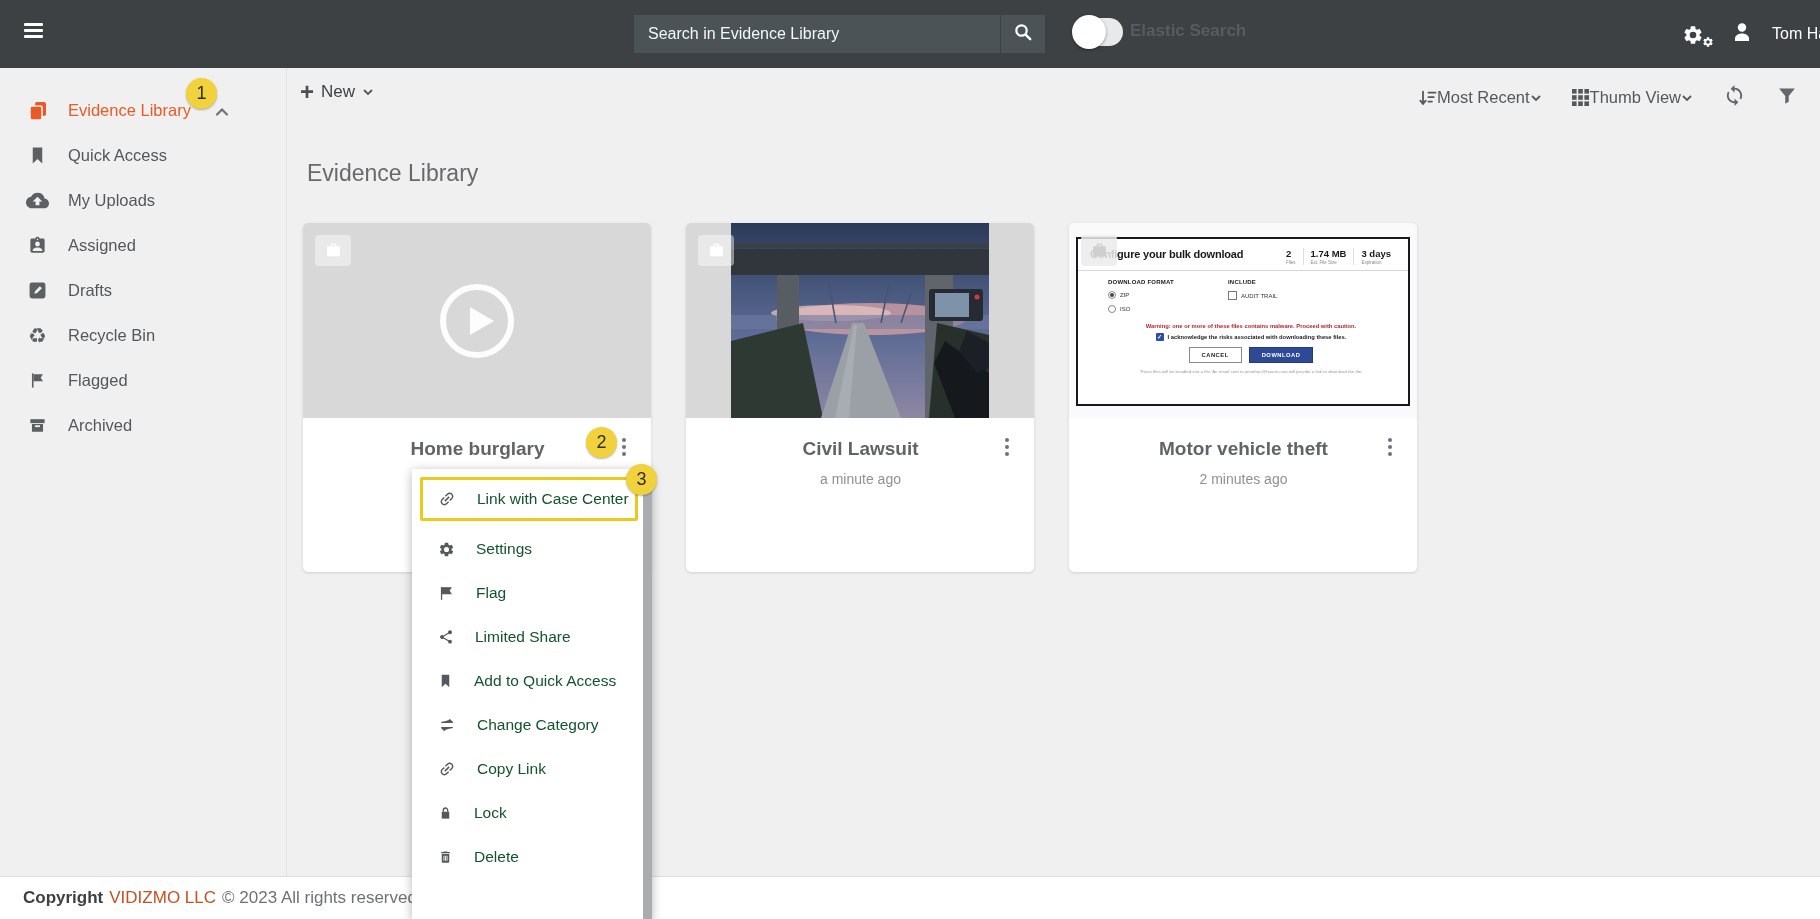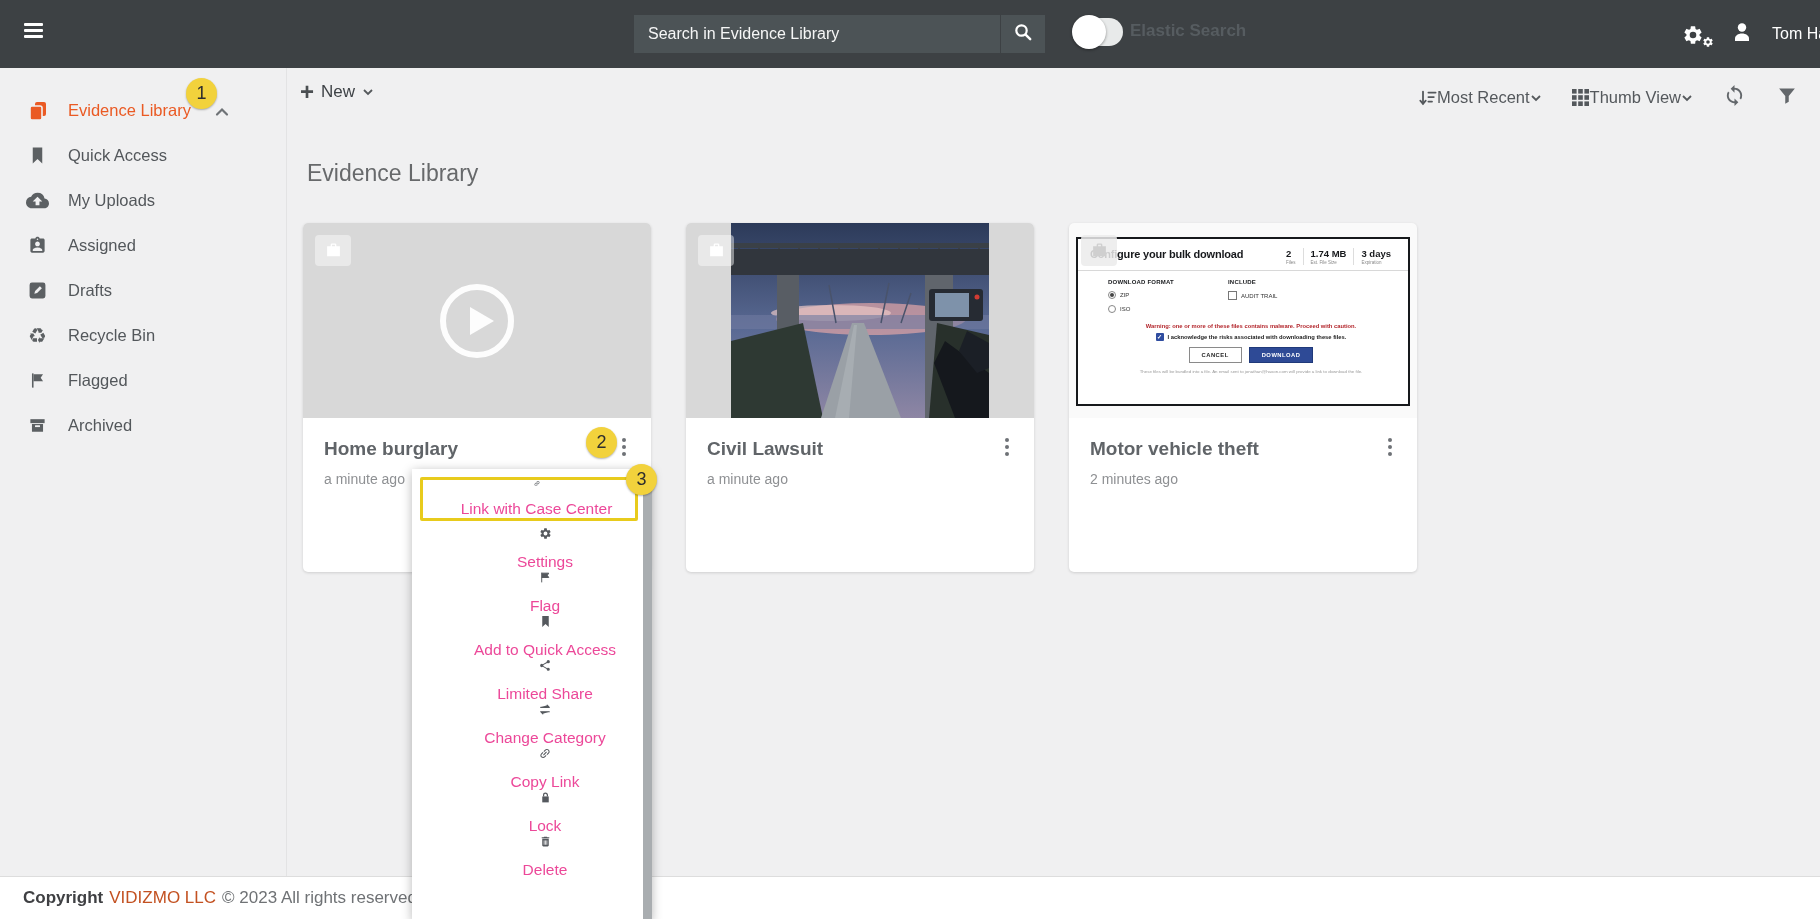--- a/index.html
+++ b/index.html
@@ -54,7 +54,7 @@
   .thumb-badge svg{fill:#fff;}
   .card.c3 .thumb-badge{background:rgba(235,235,235,.85);}
   .card.c3 .thumb-badge svg{fill:#cfcfcf;}
-  .card-info{position:relative;height:154px;padding:20px 20px 0 21px;box-sizing:border-box;}
+  .card-info{position:relative;height:154px;padding:20px 20px 0 21px;box-sizing:border-box;text-align:center;}
   .card-title{font-size:19px;font-weight:bold;color:#606468;}
   .card-time{font-size:14px;color:#8e9093;margin-top:11px;}
   .kebab{position:absolute;right:16px;top:18px;width:18px;display:flex;flex-direction:column;

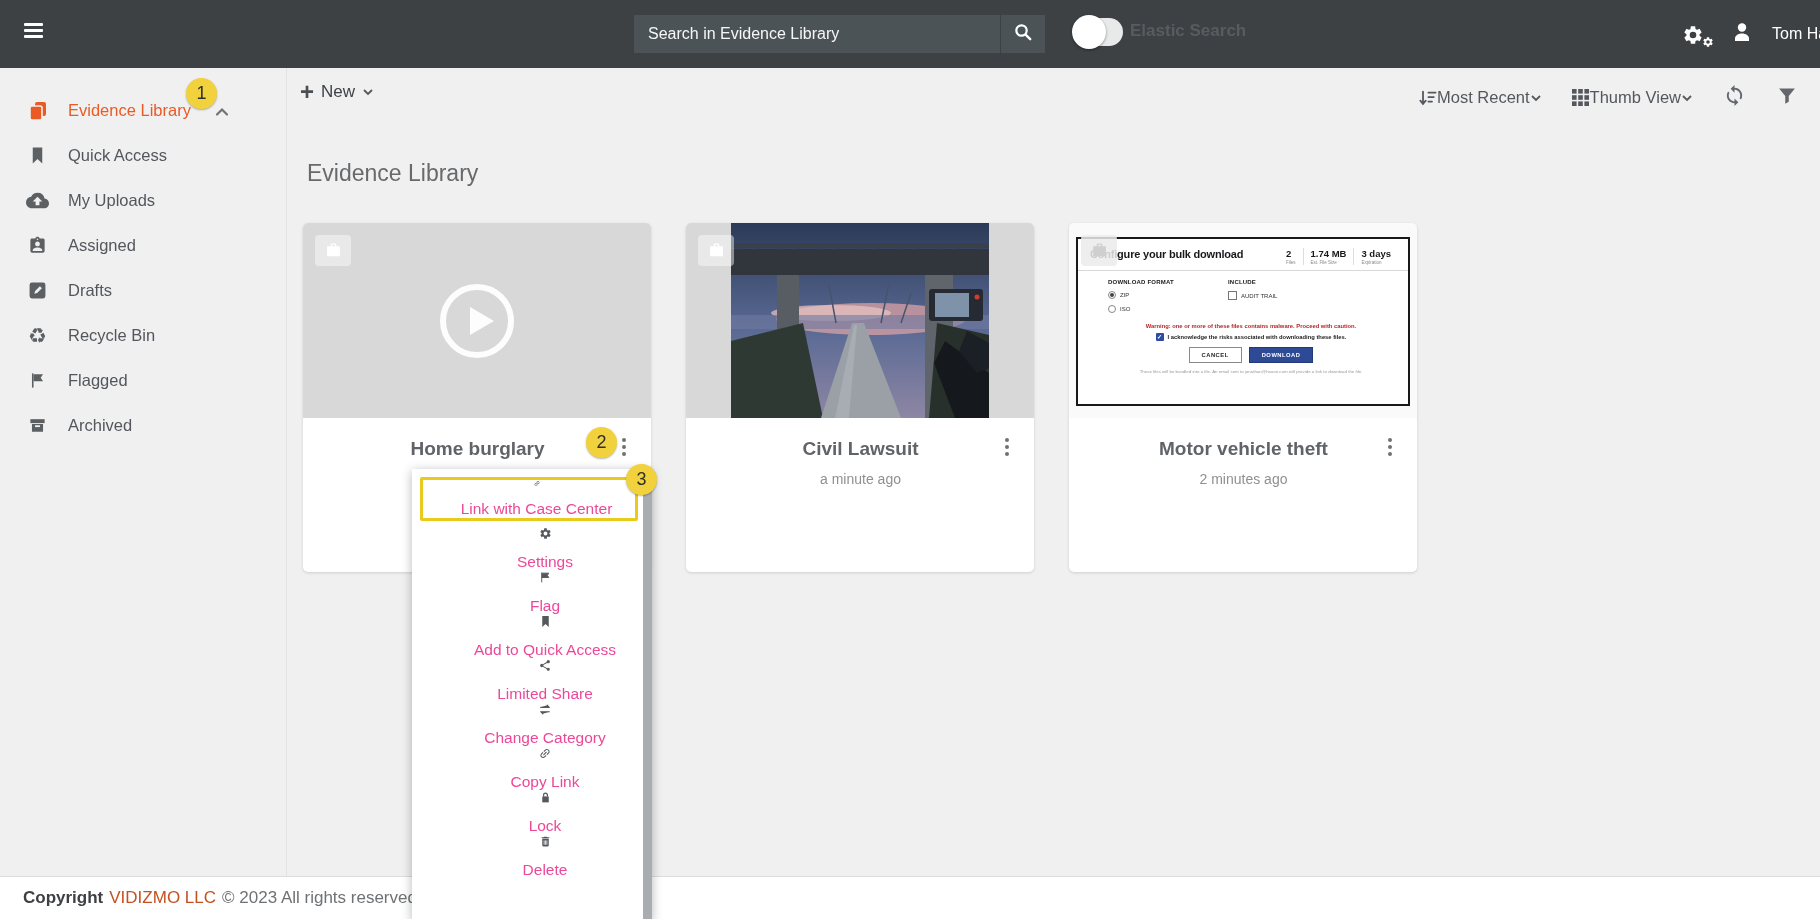--- a/index.html
+++ b/index.html
@@ -99,8 +99,8 @@
   
   .menu{position:absolute;left:412px;top:469px;width:240px;height:452px;background:#fff;
       box-shadow:0 2px 10px rgba(0,0,0,.28);padding-top:8px;box-sizing:border-box;z-index:60;}
-  .menu-item{display:flex;align-items:center;height:44px;padding-left:26px;gap:13px;
-      font-size:15.5px;color:#ec4899;cursor:pointer;flex-direction:column;}
+  .menu-item{display:flex;align-items:center;height:44px;padding-left:26px;gap:21px;
+      font-size:15.5px;color:#14532d;cursor:pointer;}
   .menu-item svg{fill:#55595e;}
   .menu-item.hl{height:38px;margin:0 14px 6px 8px;padding-left:15px;border:3px solid #e8cb1c;border-radius:2px;}
   .menu-scrollbar{position:absolute;top:0;right:0;width:9px;height:100%;background:#f1f1f1;}

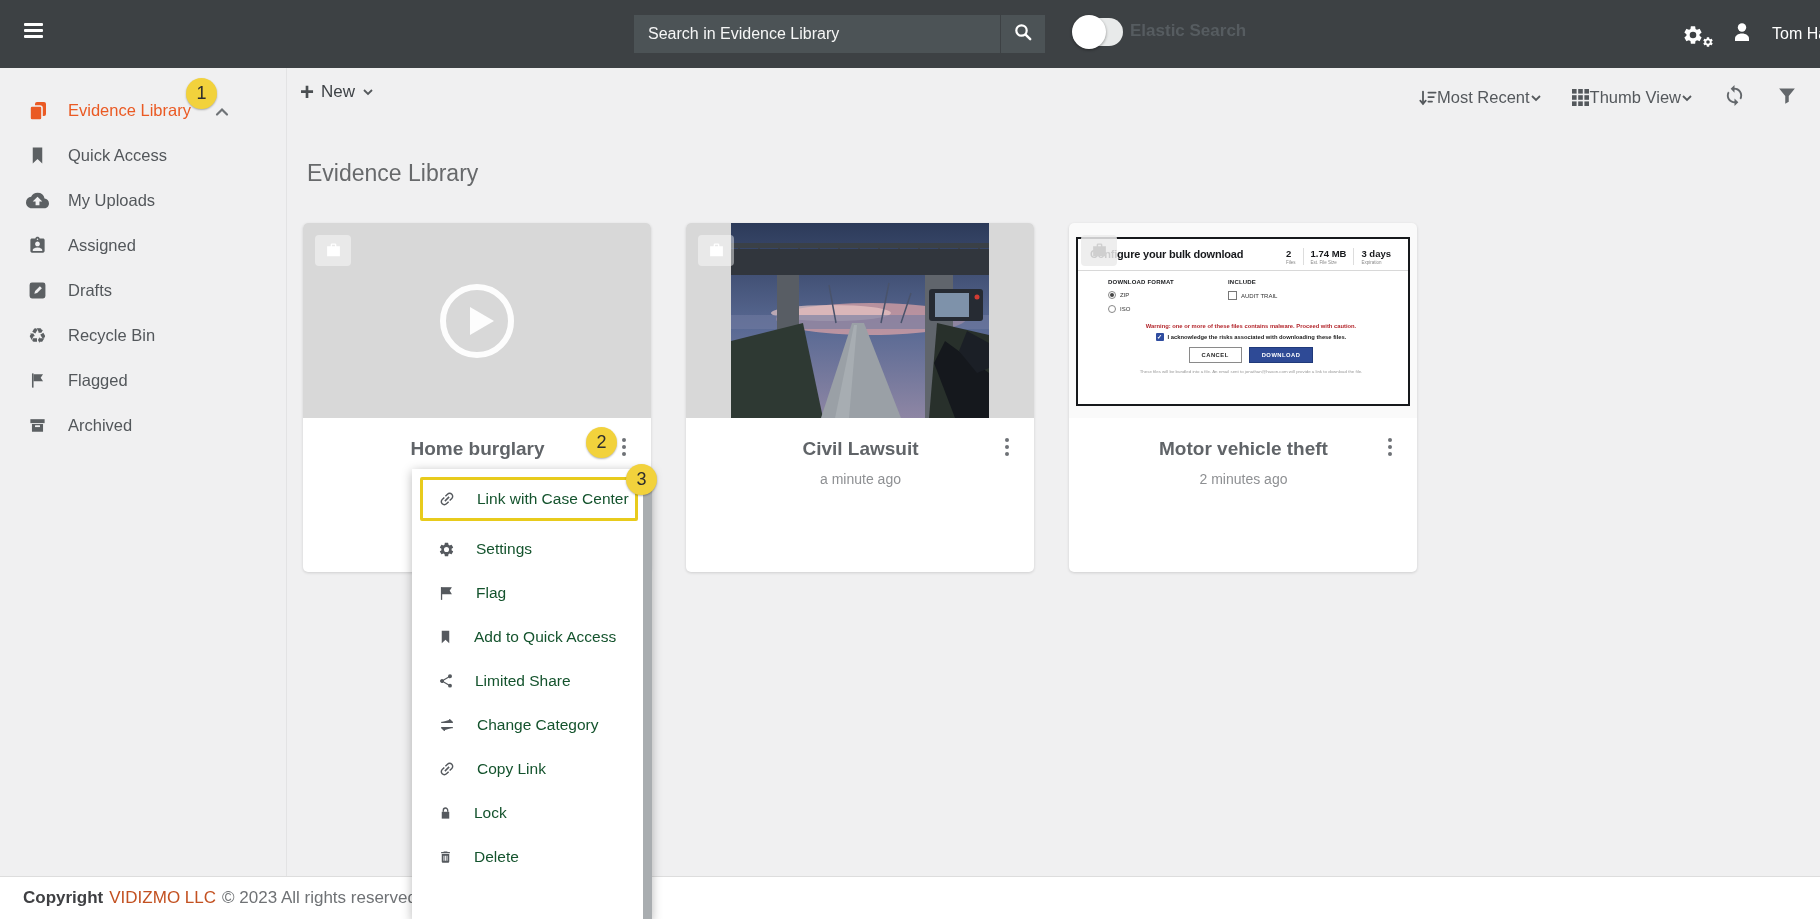--- a/index.html
+++ b/index.html
@@ -487,16 +487,16 @@
       <span>Flag</span>
     </div>
     <div class="menu-item">
+      <svg width="16" height="16" viewBox="0 0 24 24">
+          <path d="M18 16.08c-.76 0-1.44.3-1.96.77L8.91 12.7c.05-.23.09-.46.09-.7s-.04-.47-.09-.7l7.05-4.11c.54.5 1.25.81 2.04.81a3 3 0 1 0-3-3c0 .24.04.47.09.7L8.04 9.81A2.99 2.99 0 0 0 3 12a3 3 0 0 0 5.04 2.19l7.12 4.16c-.05.21-.08.43-.08.65a2.92 2.92 0 1 0 2.92-2.92z"></path>
+        </svg>
+      <span>Limited Share</span>
+    </div>
+    <div class="menu-item">
       <svg width="15" height="16" viewBox="0 0 24 24">
           <path d="M6 2h12v20l-6-5.5L6 22V2z"></path>
         </svg>
       <span>Add to Quick Access</span>
-    </div>
-    <div class="menu-item">
-      <svg width="16" height="16" viewBox="0 0 24 24">
-          <path d="M18 16.08c-.76 0-1.44.3-1.96.77L8.91 12.7c.05-.23.09-.46.09-.7s-.04-.47-.09-.7l7.05-4.11c.54.5 1.25.81 2.04.81a3 3 0 1 0-3-3c0 .24.04.47.09.7L8.04 9.81A2.99 2.99 0 0 0 3 12a3 3 0 0 0 5.04 2.19l7.12 4.16c-.05.21-.08.43-.08.65a2.92 2.92 0 1 0 2.92-2.92z"></path>
-        </svg>
-      <span>Limited Share</span>
     </div>
     <div class="menu-item">
       <svg width="18" height="16" viewBox="0 0 24 24" fill="none" stroke="#55595e" stroke-width="2" stroke-linecap="round" stroke-linejoin="round">

